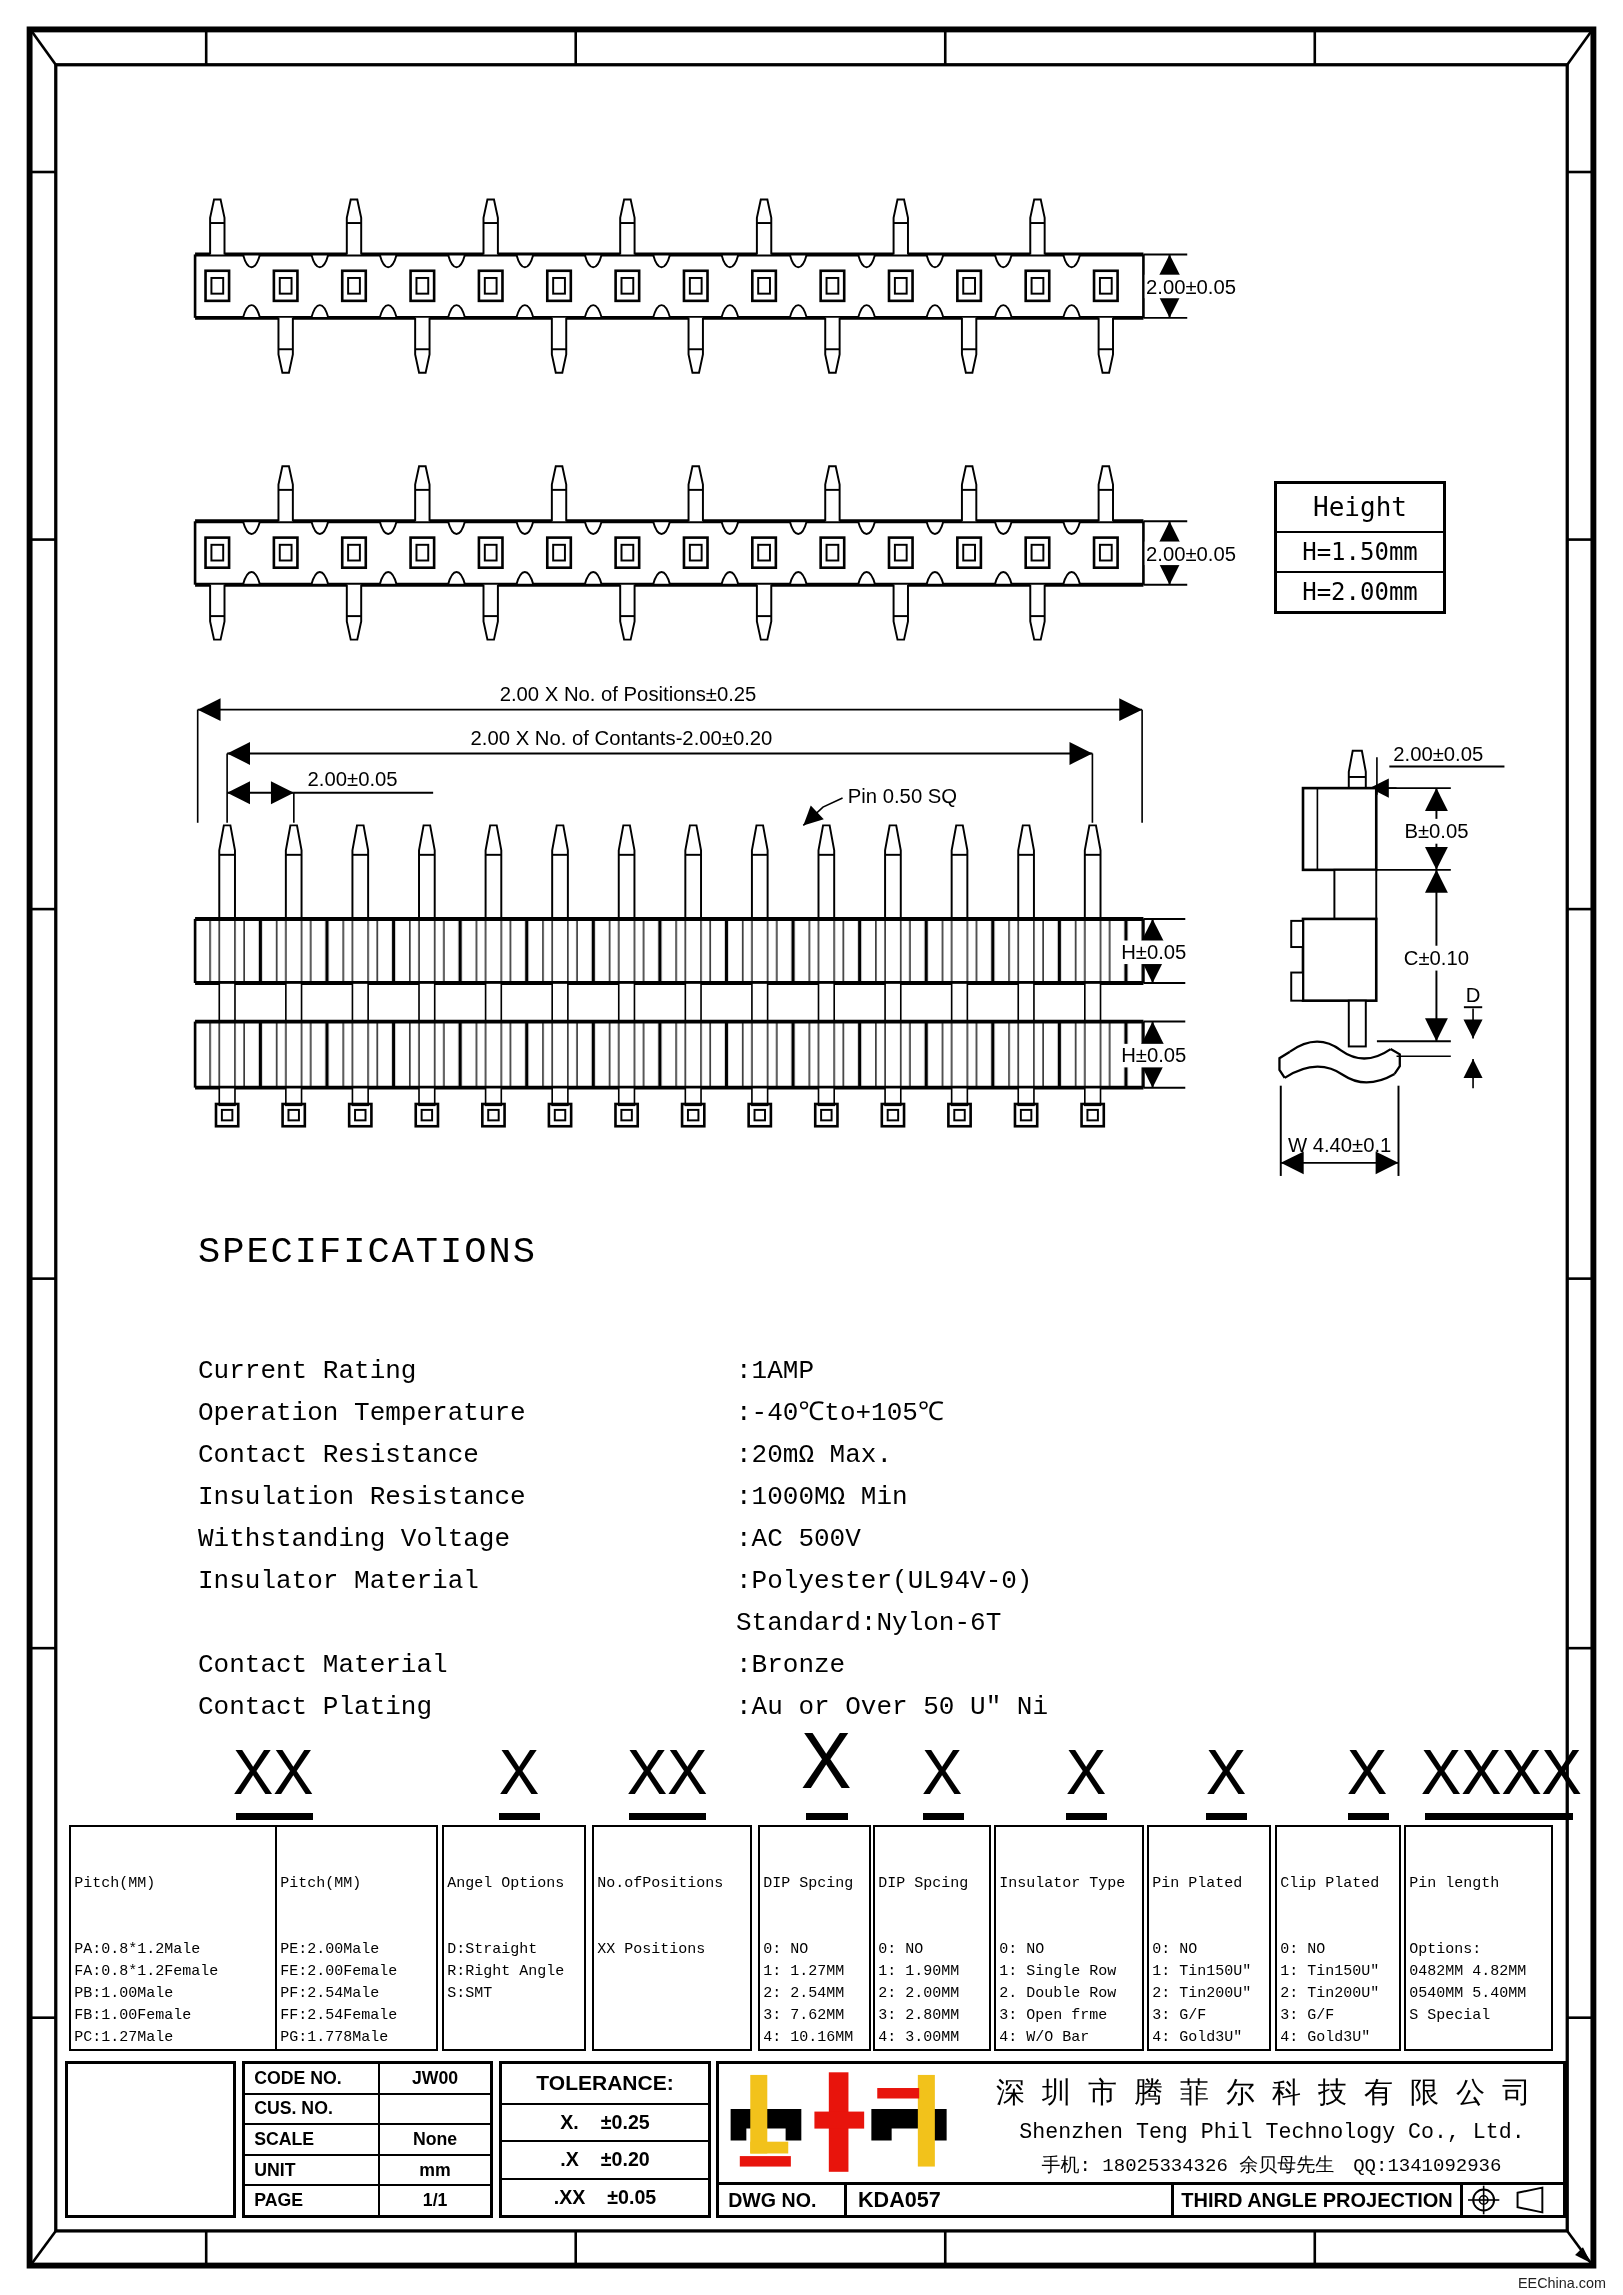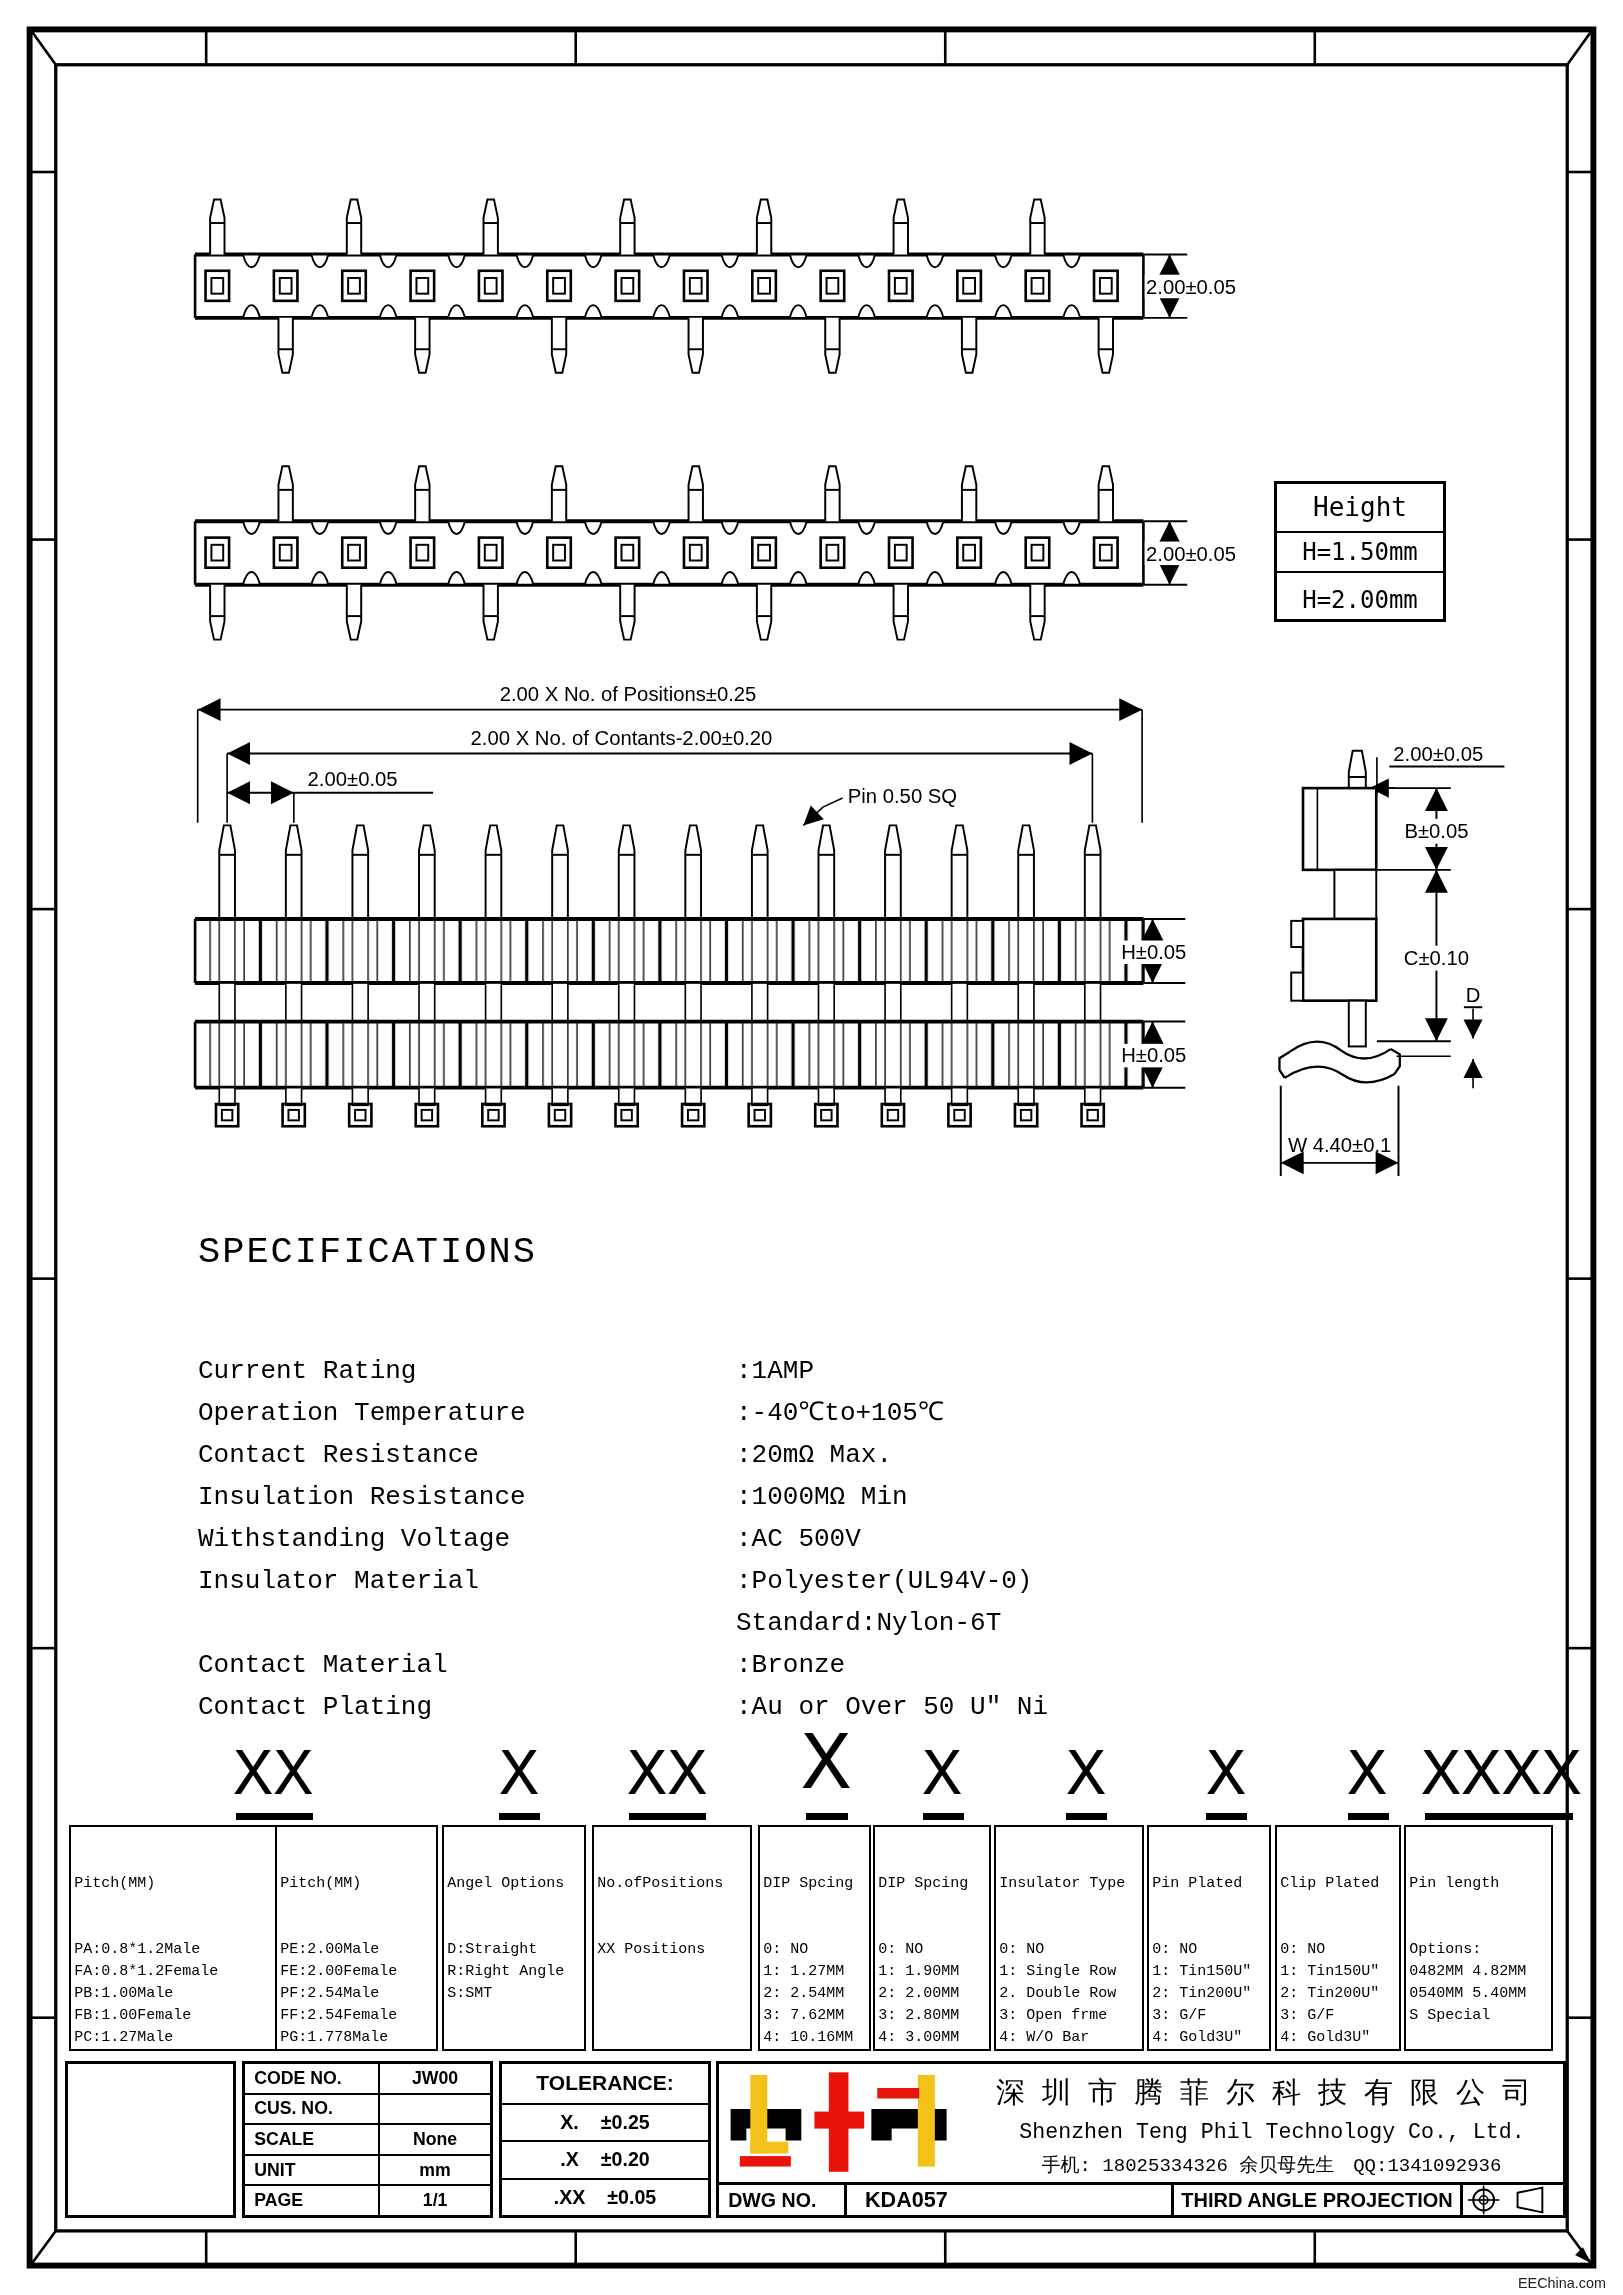--- a/index.html
+++ b/index.html
@@ -11,7 +11,7 @@
   .htable{left:1274px;top:481px;width:172px;border:3.3px solid #000;box-sizing:border-box;background:#fff;text-align:center;}
   .ht-head{height:47px;line-height:47px;font-size:26px;border-bottom:2.6px solid #000;font-family:"DejaVu Sans Mono",monospace;}
   .ht-row{height:38px;line-height:38px;font-size:24px;border-bottom:2.6px solid #000;font-family:"DejaVu Sans Mono",monospace;}
-  .ht-row:last-child{border-bottom:none;margin-top:8px;}
+  .ht-row:last-child{border-bottom:none;}
   
   #specs{left:198px;top:1231px;width:1047px;}
   #spec-title{font-size:37px;letter-spacing:2px;font-family:"Liberation Mono",monospace;}

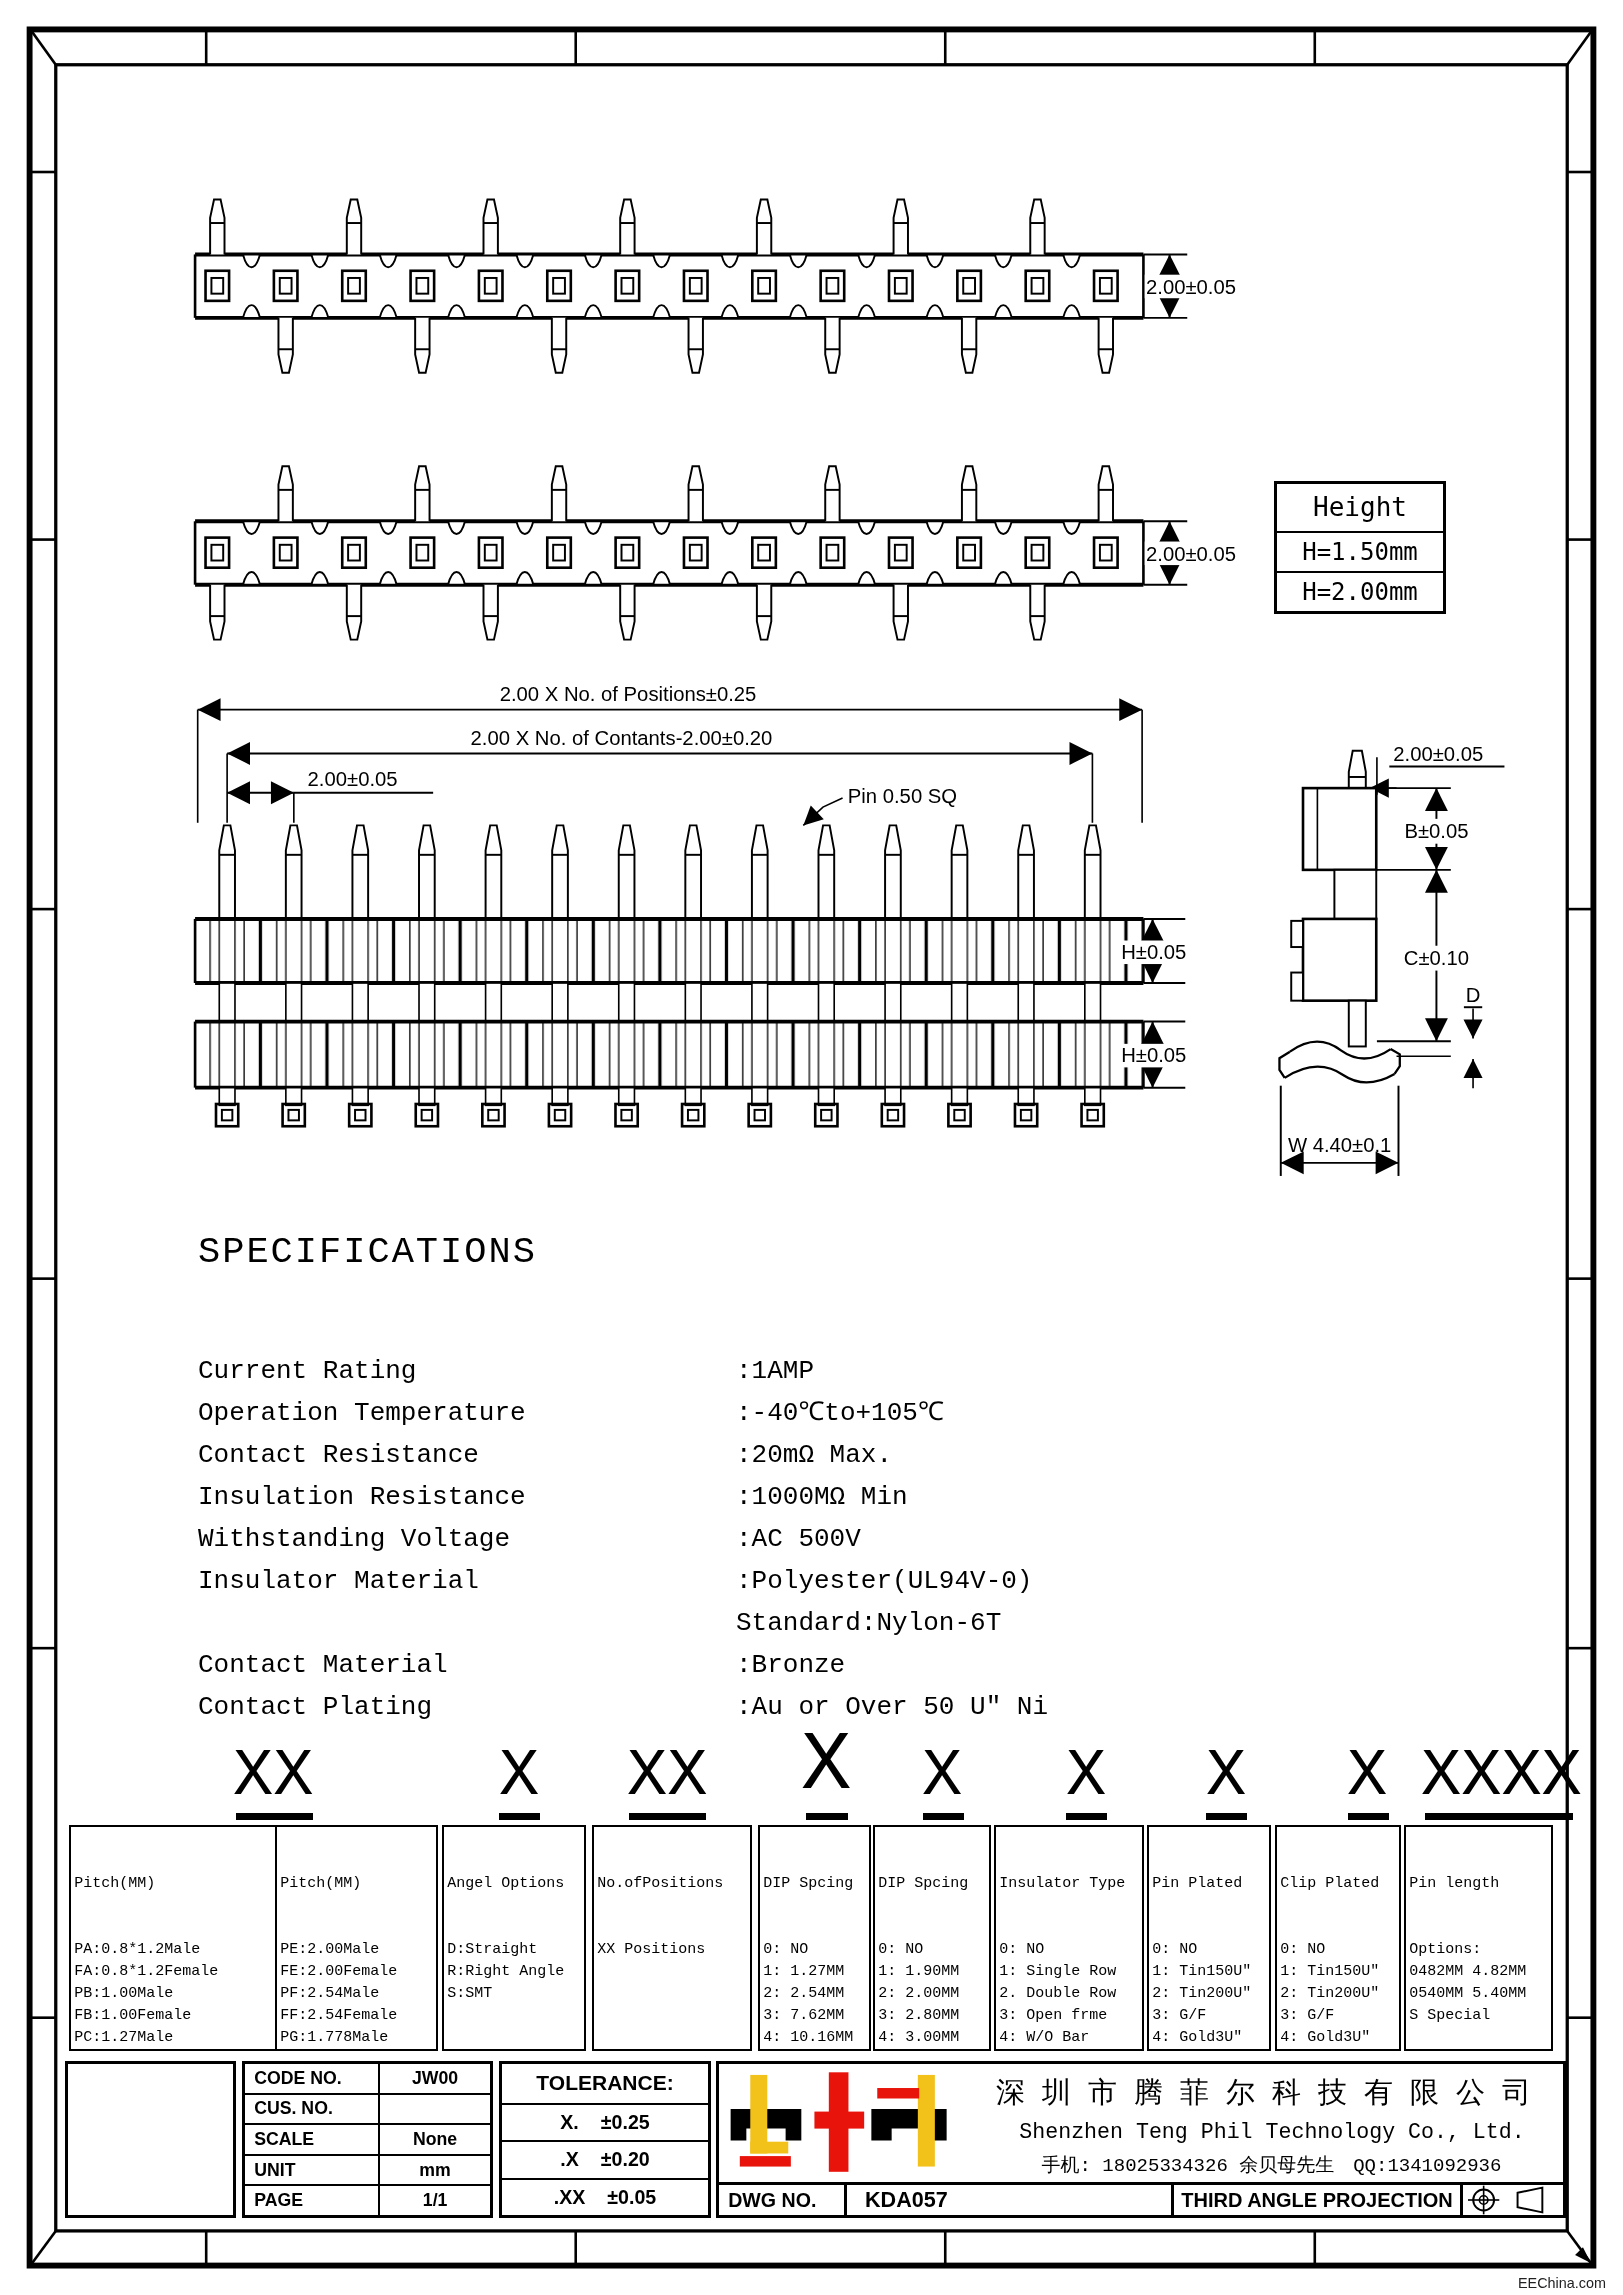--- a/index.html
+++ b/index.html
@@ -600,7 +600,7 @@
       <div id="cmp-ct">手机: 18025334326 余贝母先生　QQ:1341092936</div>
       <div class="dwg-row">
         <div class="dwg-cell" style="width:128px;border-right:3.3px solid #000;font-size:19.6px;padding-left:9.2px">DWG NO.</div>
-        <div class="dwg-cell" style="width:327px;border-right:3.3px solid #000;font-size:21.6px;padding-left:18px">KDA057</div>
+        <div class="dwg-cell" style="width:327px;border-right:3.3px solid #000;font-size:21.6px;padding-left:11px">KDA057</div>
         <div class="dwg-cell" style="width:289px;border-right:3.3px solid #000;font-size:20px;justify-content:center">THIRD ANGLE PROJECTION</div>
         <div class="dwg-cell" style="flex:1;justify-content:center">
           <svg width="98" height="30" viewBox="0 0 150 46">

